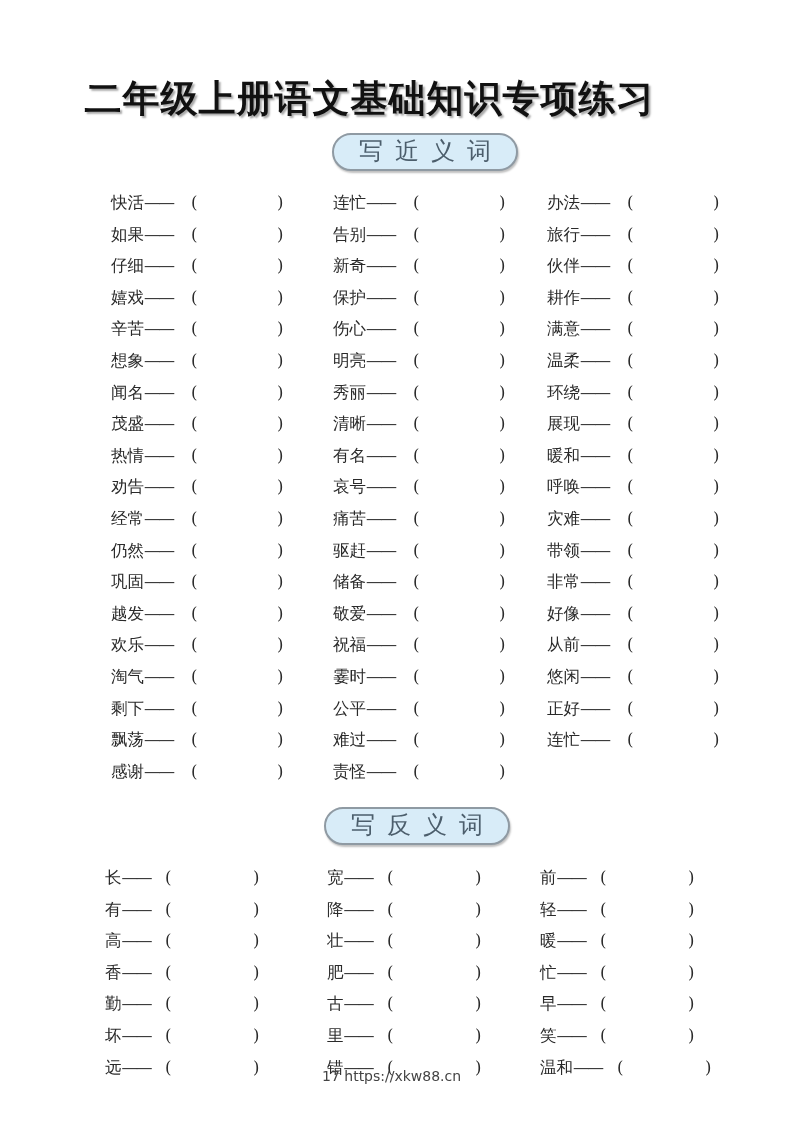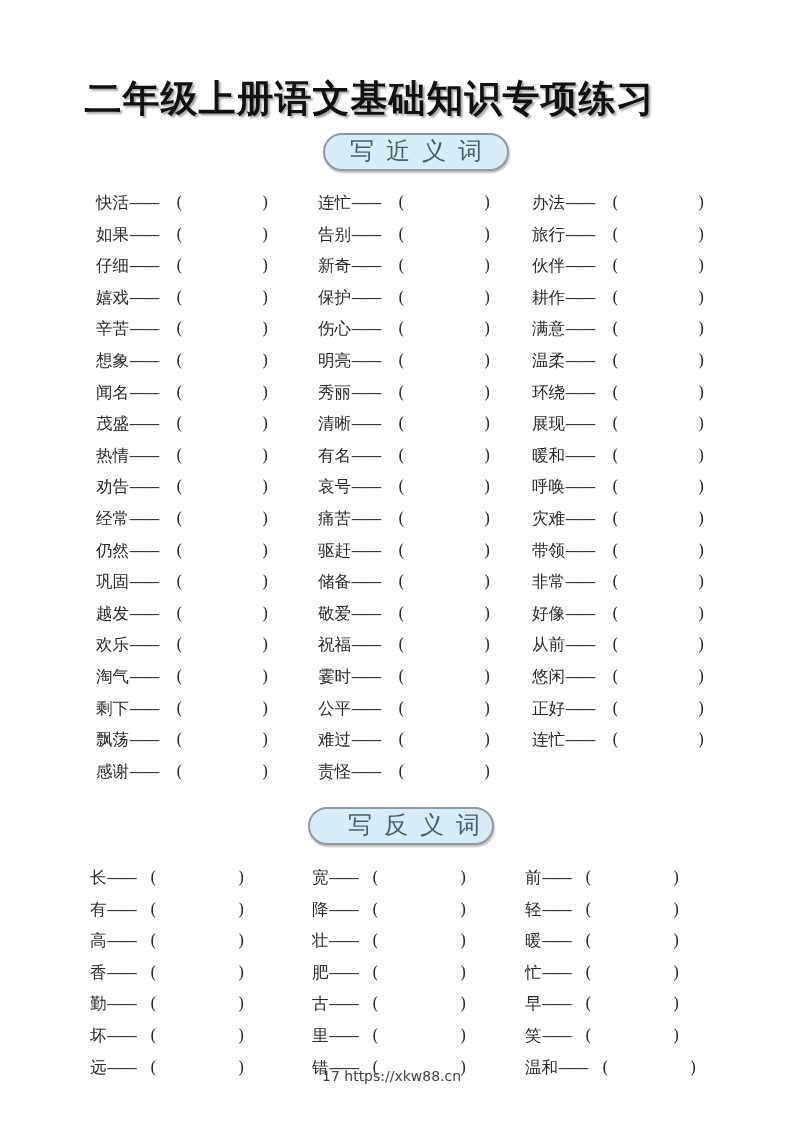--- a/index.html
+++ b/index.html
@@ -23,7 +23,7 @@
       font-size: 24px; letter-spacing: 12px; color: #4c5e6c;
       padding-left: 12px;
     }
-    .badge.syn { left: 323px; top: 133px; }
+    .badge.syn { left: 332px; top: 133px; }
     .badge.ant { left: 308px; top: 807px; text-align: right; }
     .col { position: absolute; }
     .row {

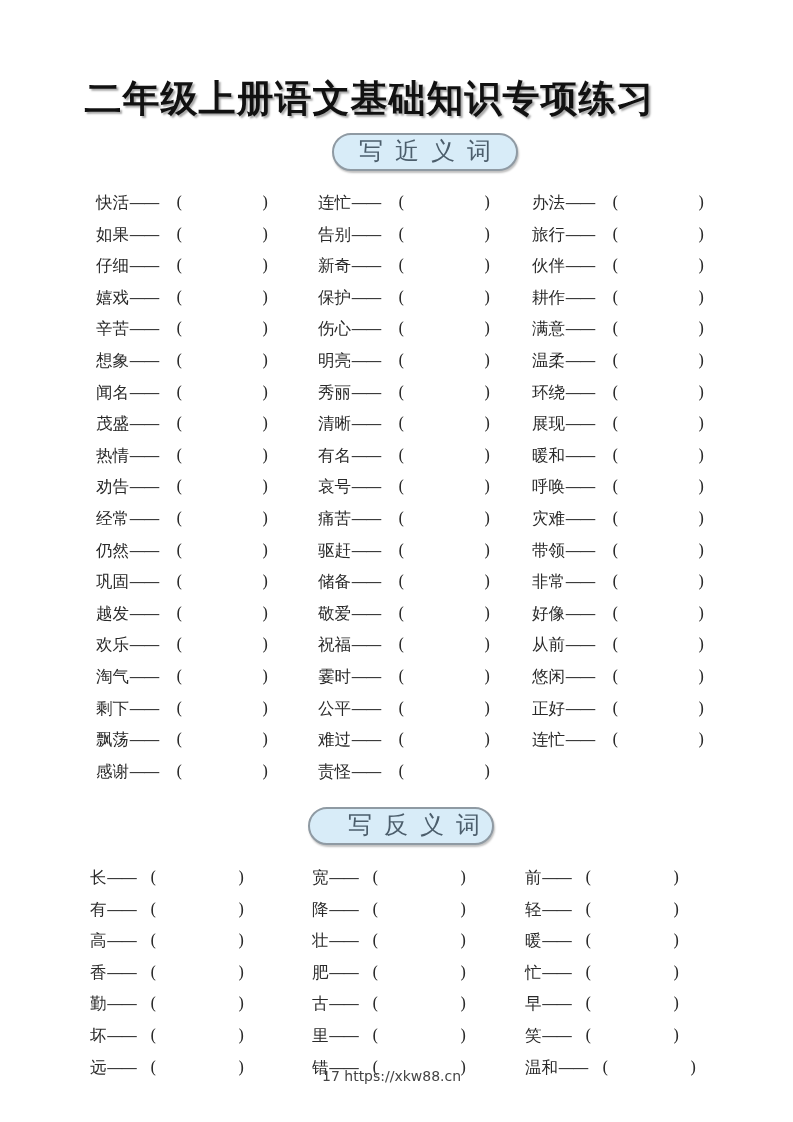--- a/index.html
+++ b/index.html
@@ -25,7 +25,7 @@
     }
     .badge.syn { left: 332px; top: 133px; }
     .badge.ant { left: 308px; top: 807px; text-align: right; }
-    .col { position: absolute; }
+    .col { position: absolute; margin-left: 15px; }
     .row {
       position: relative; height: 31.6px; font-size: 16.5px; line-height: 31.6px;
       white-space: nowrap; color: #2a2a2a;

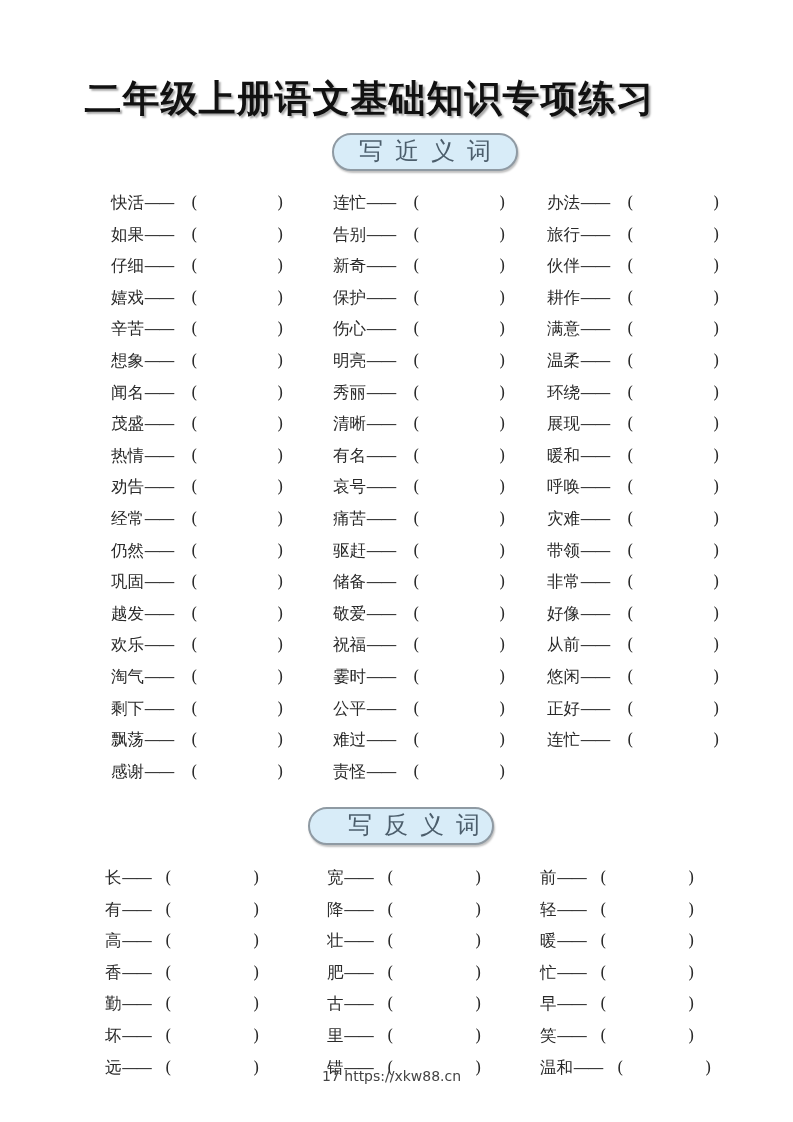--- a/index.html
+++ b/index.html
@@ -24,7 +24,7 @@
       padding-left: 12px;
     }
     .badge.syn { left: 332px; top: 133px; }
-    .badge.ant { left: 308px; top: 807px; text-align: right; }
+    .badge.ant { left: 324px; top: 807px; }
     .col { position: absolute; margin-left: 15px; }
     .row {
       position: relative; height: 31.6px; font-size: 16.5px; line-height: 31.6px;

